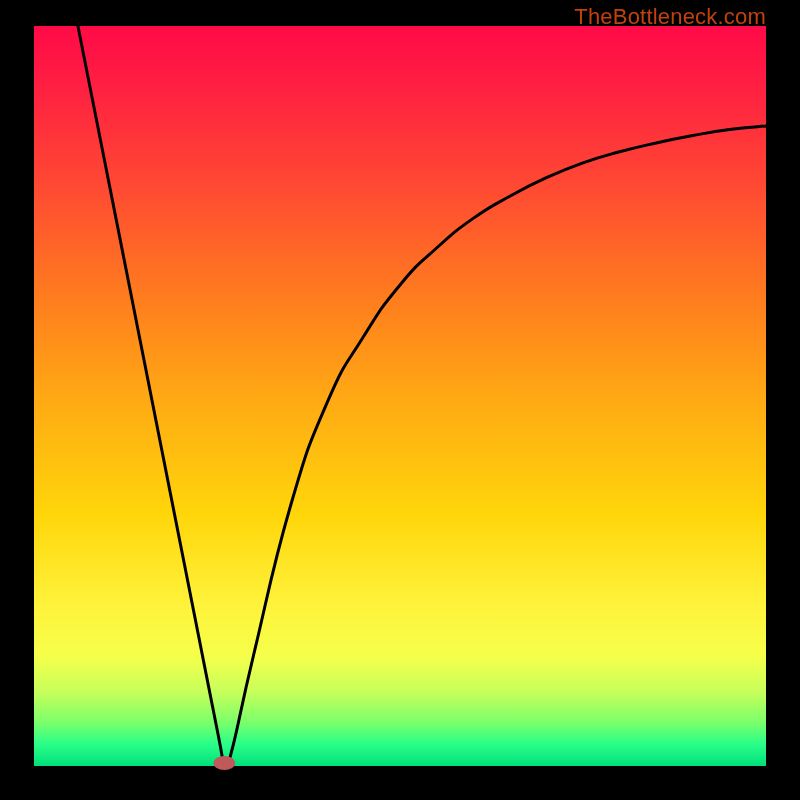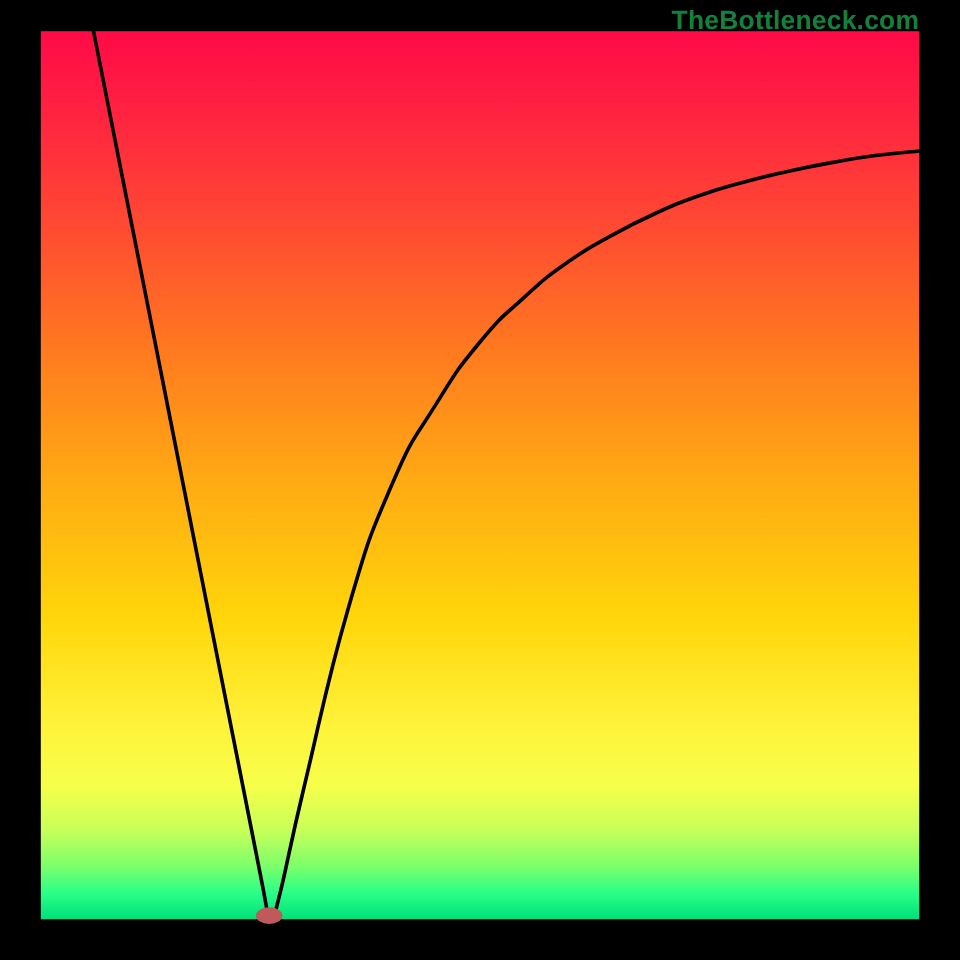--- a/index.html
+++ b/index.html
@@ -46,9 +46,9 @@
     position: absolute;
     top: 4px;
     right: 34px;
-    color: #15803d;
+    color: #c2410c;
     font-size: 22px;
-    font-weight: 700;
+    font-weight: 400;
     letter-spacing: 0.2px;
     user-select: none;
   }

